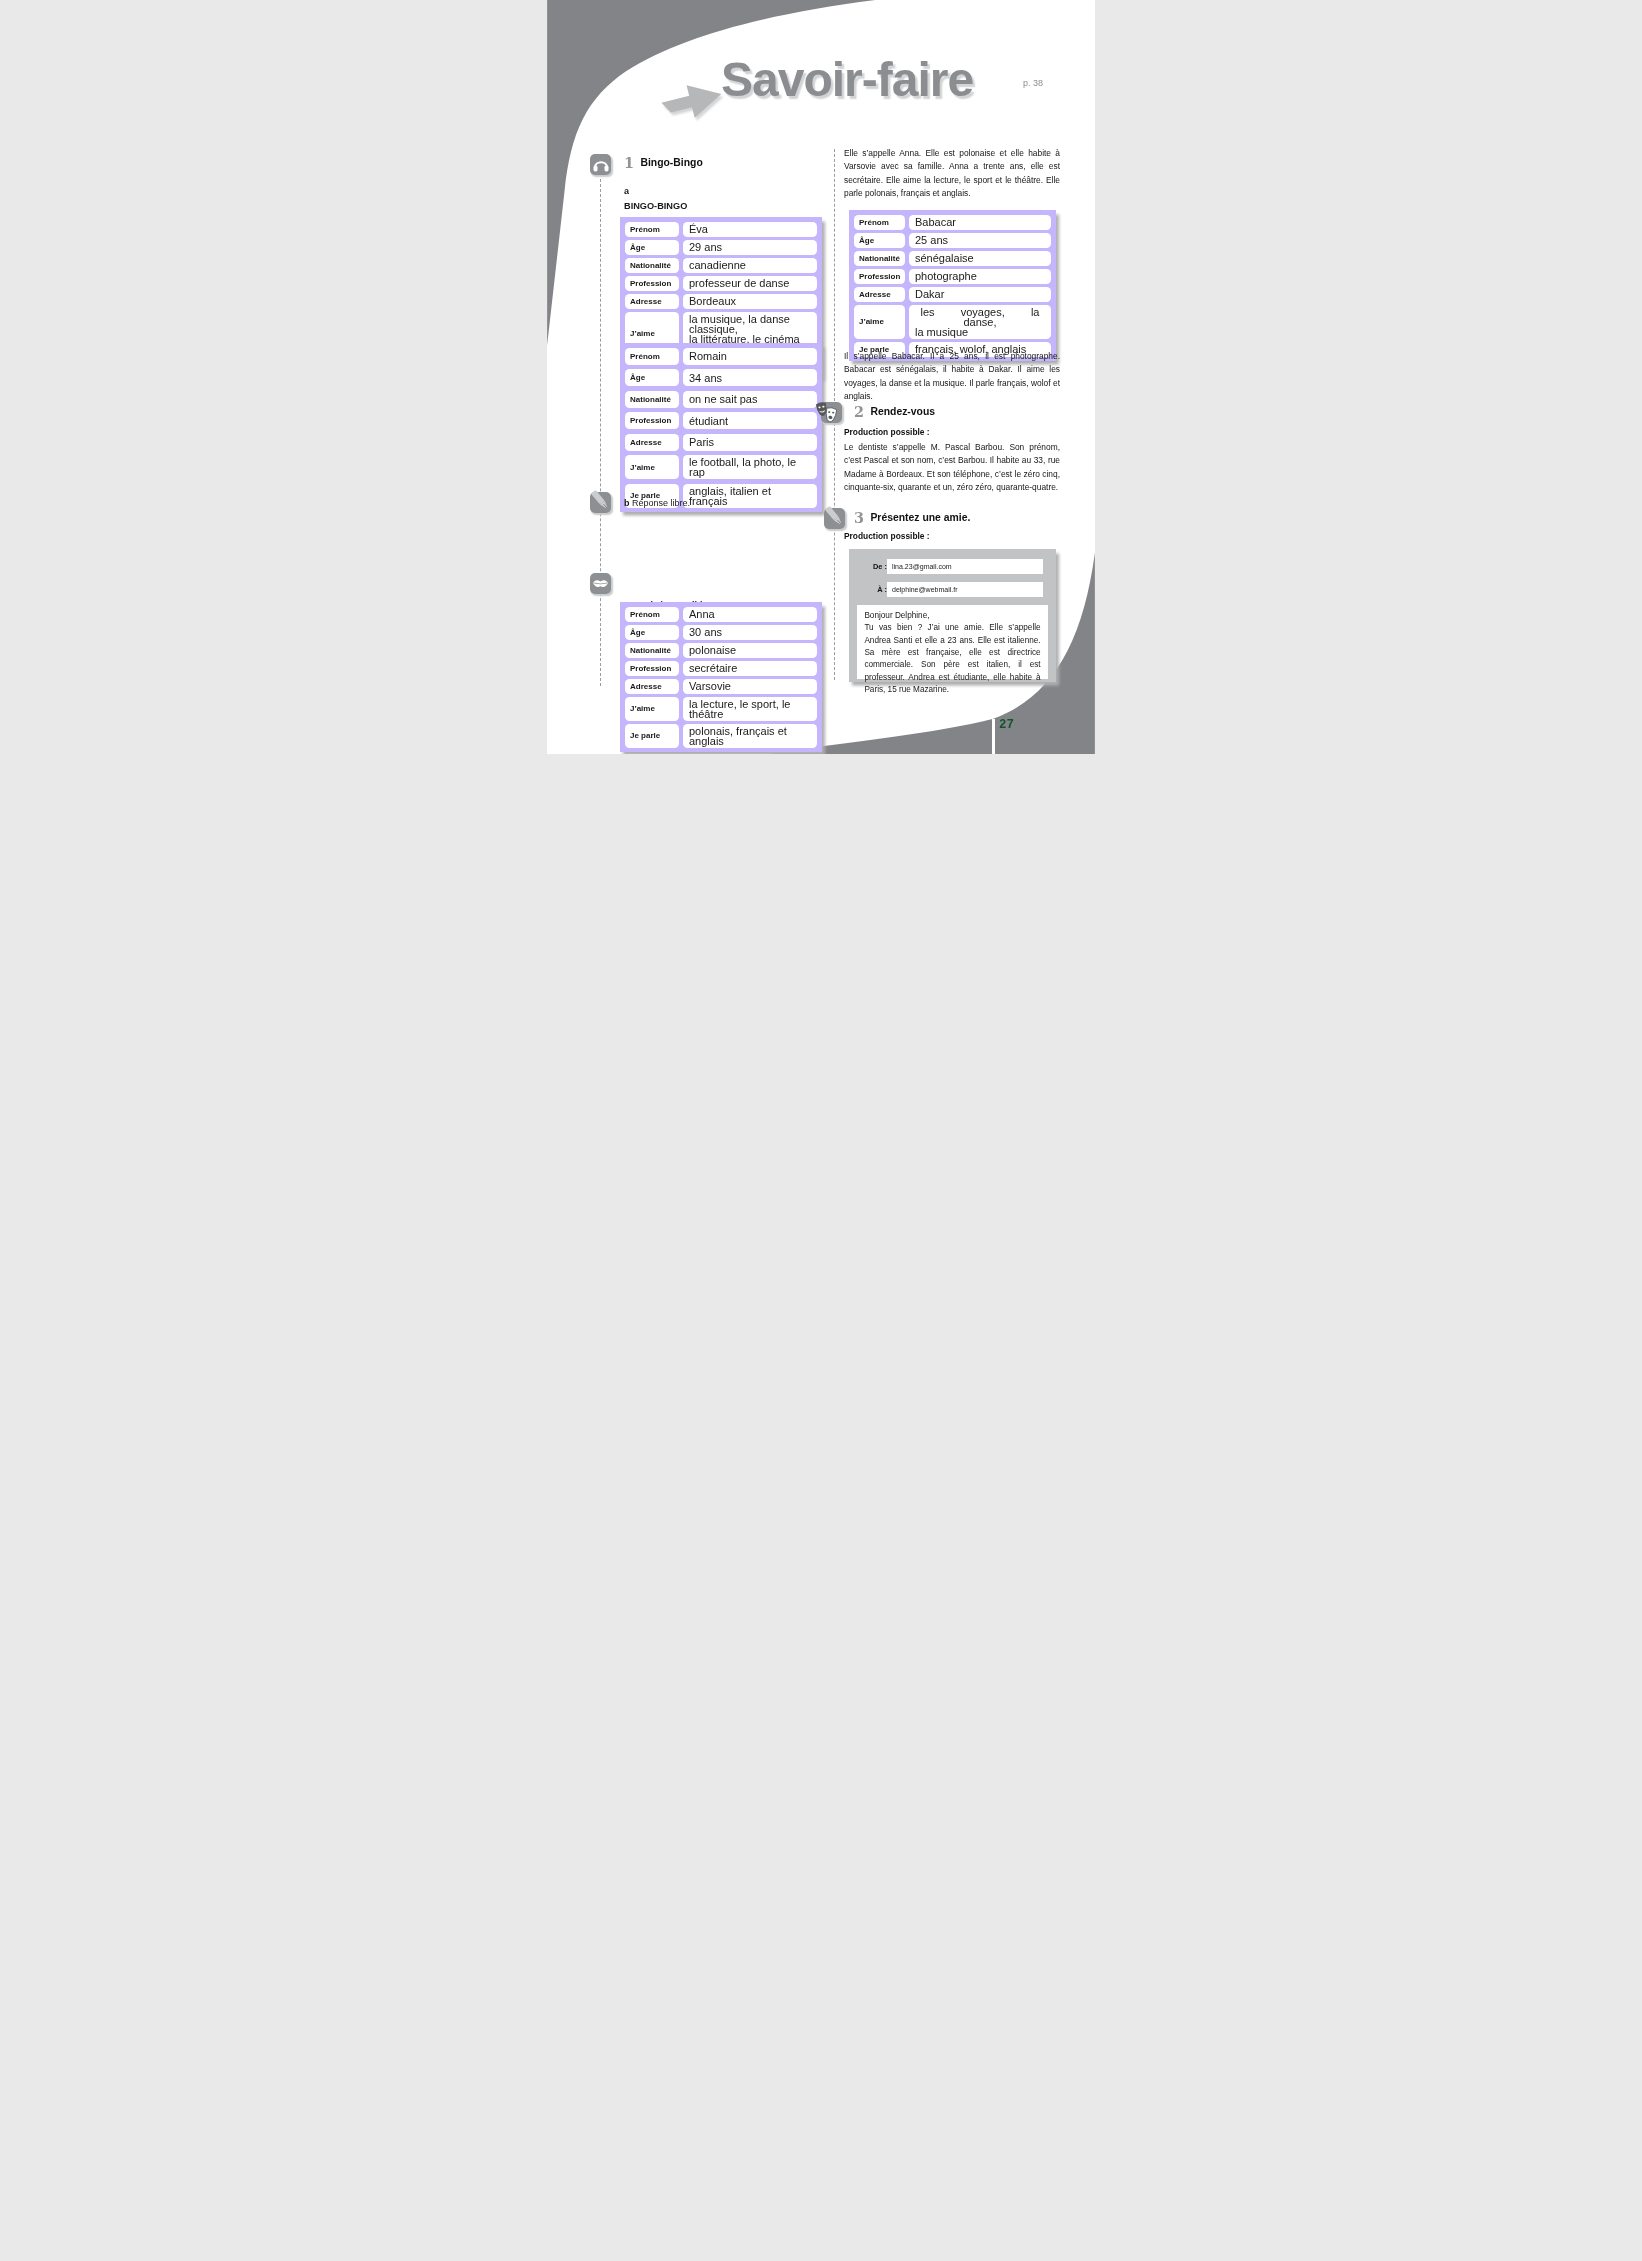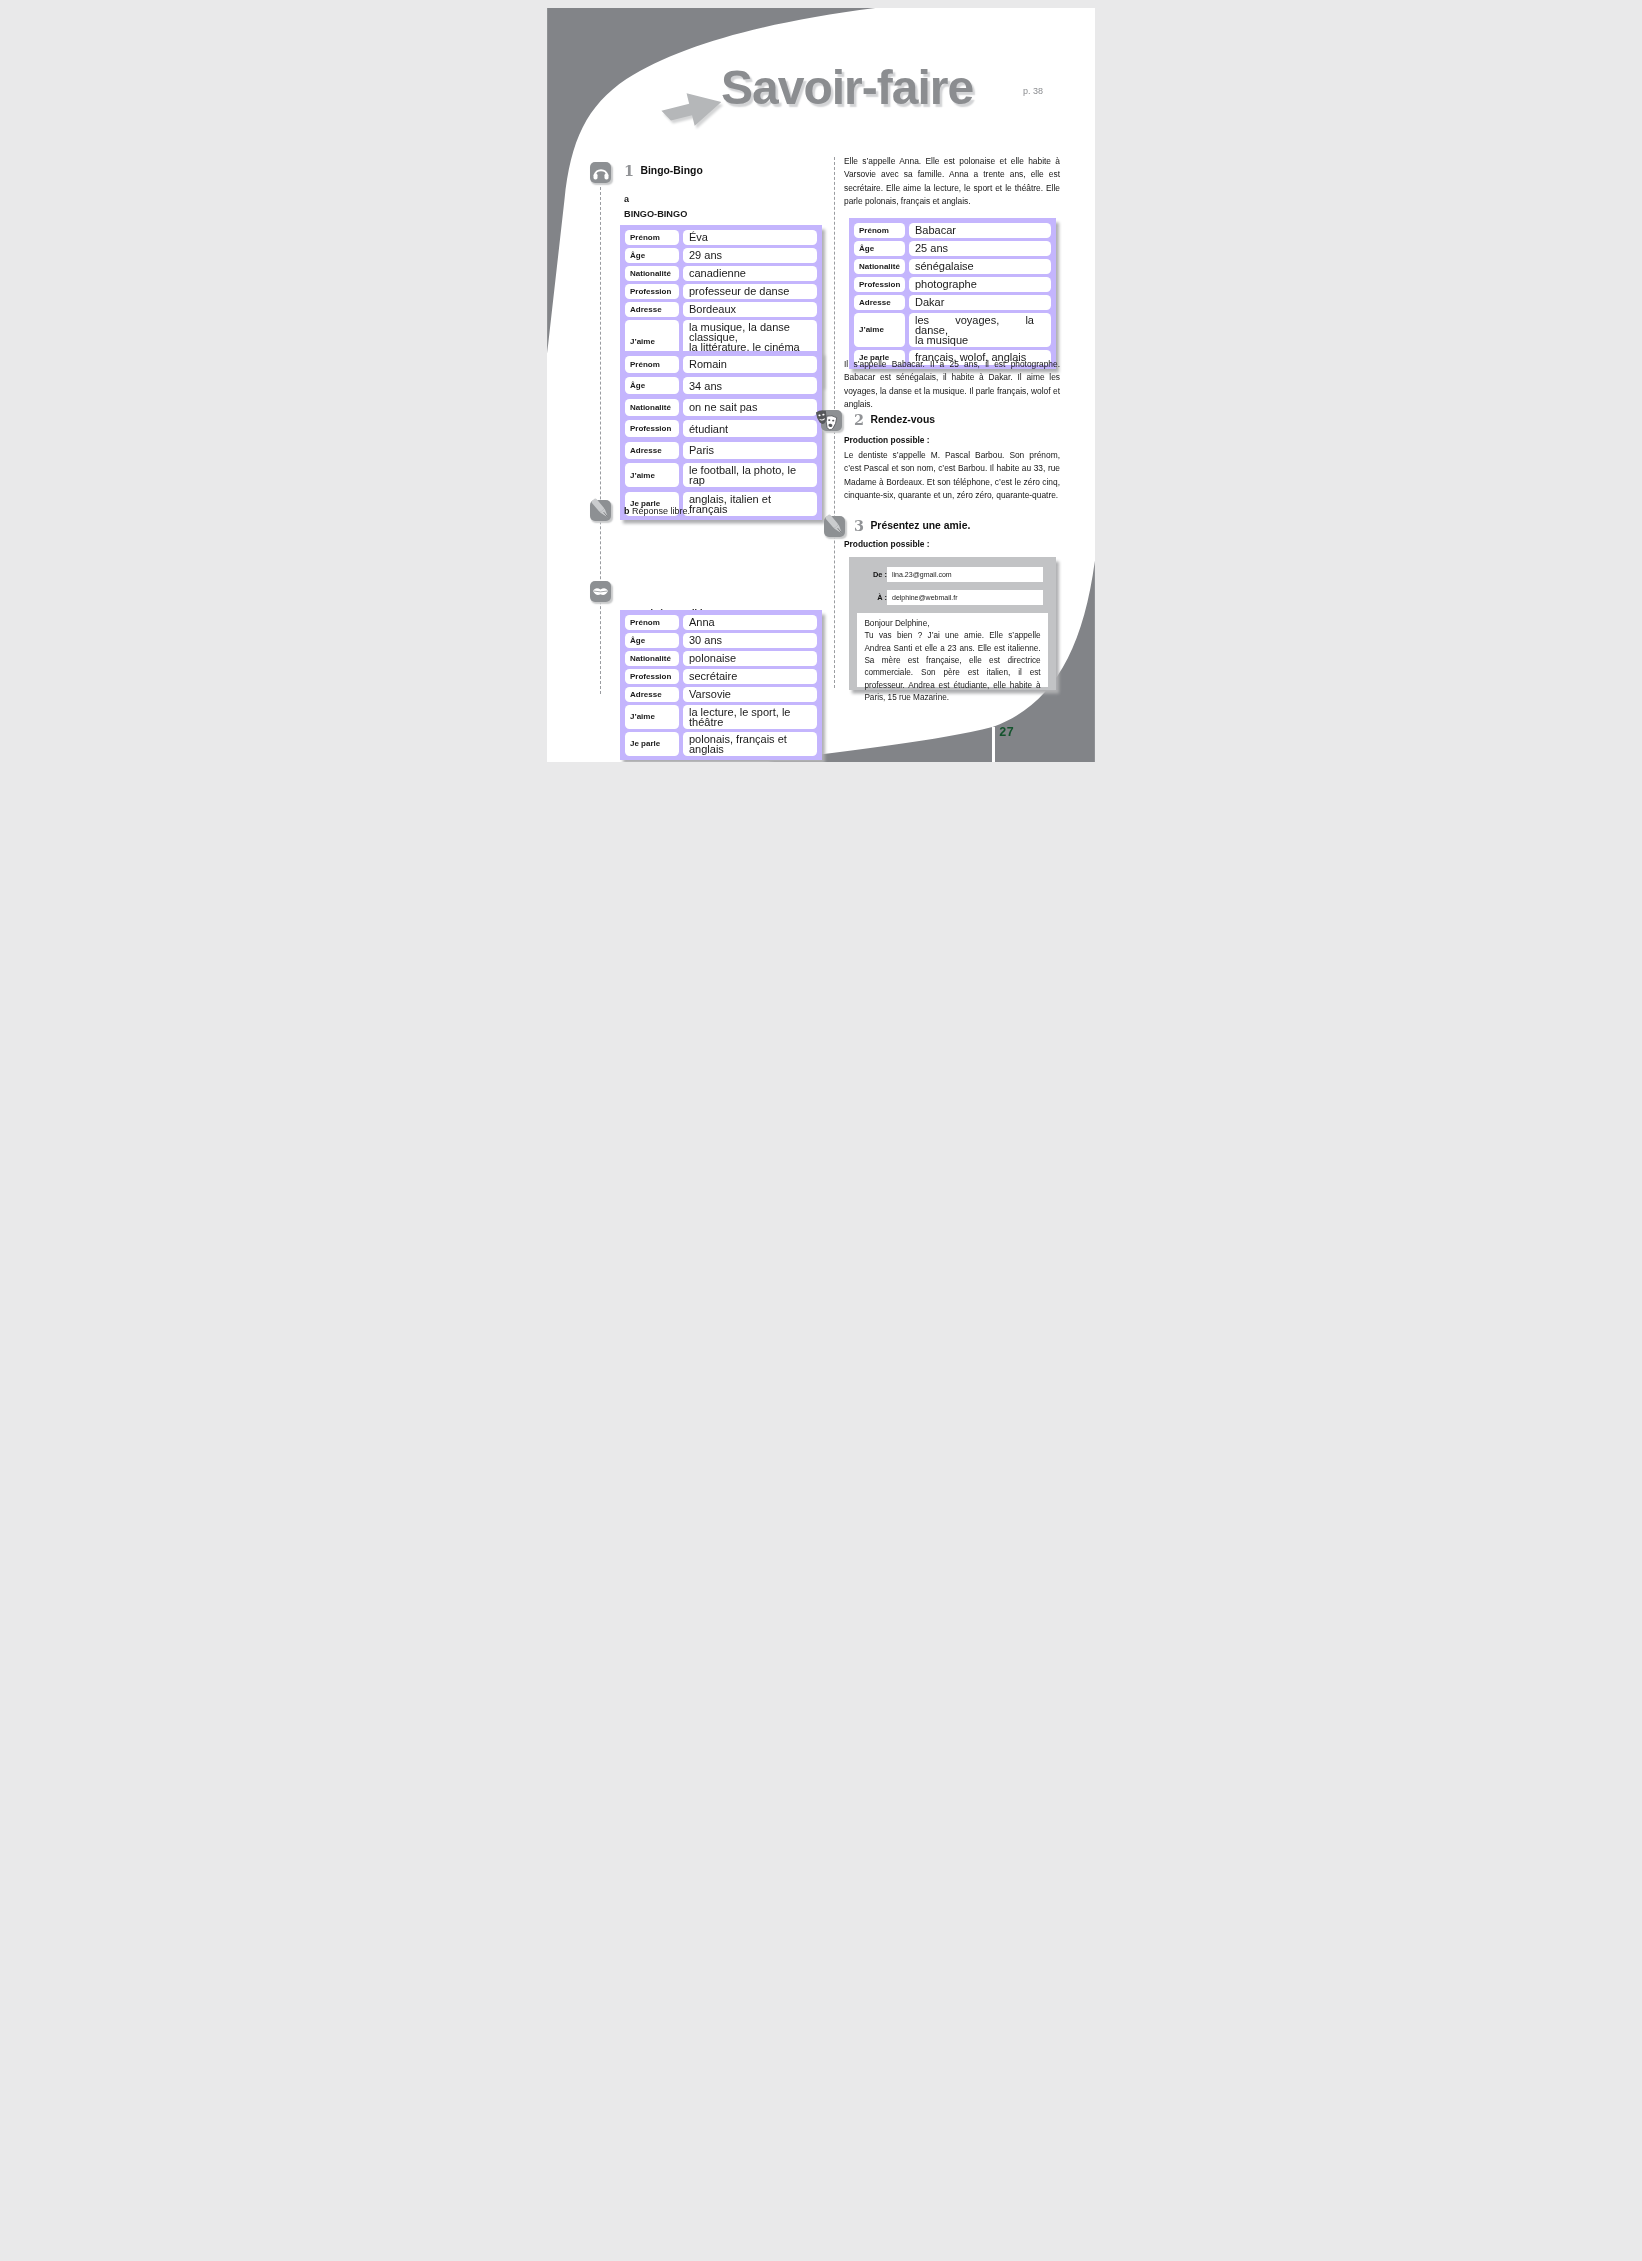--- a/index.html
+++ b/index.html
@@ -4,7 +4,7 @@
 <style>
   html,body{margin:0;padding:0;background:#e9e9ea;}
   .page{
-    position:relative;width:548px;height:754px;margin:8px auto;
+    position:relative;width:548px;height:754px;margin:0 auto;
     background:#ffffff;overflow:hidden;
     font-family:"Liberation Sans", sans-serif;color:#1a1a1a;
   }

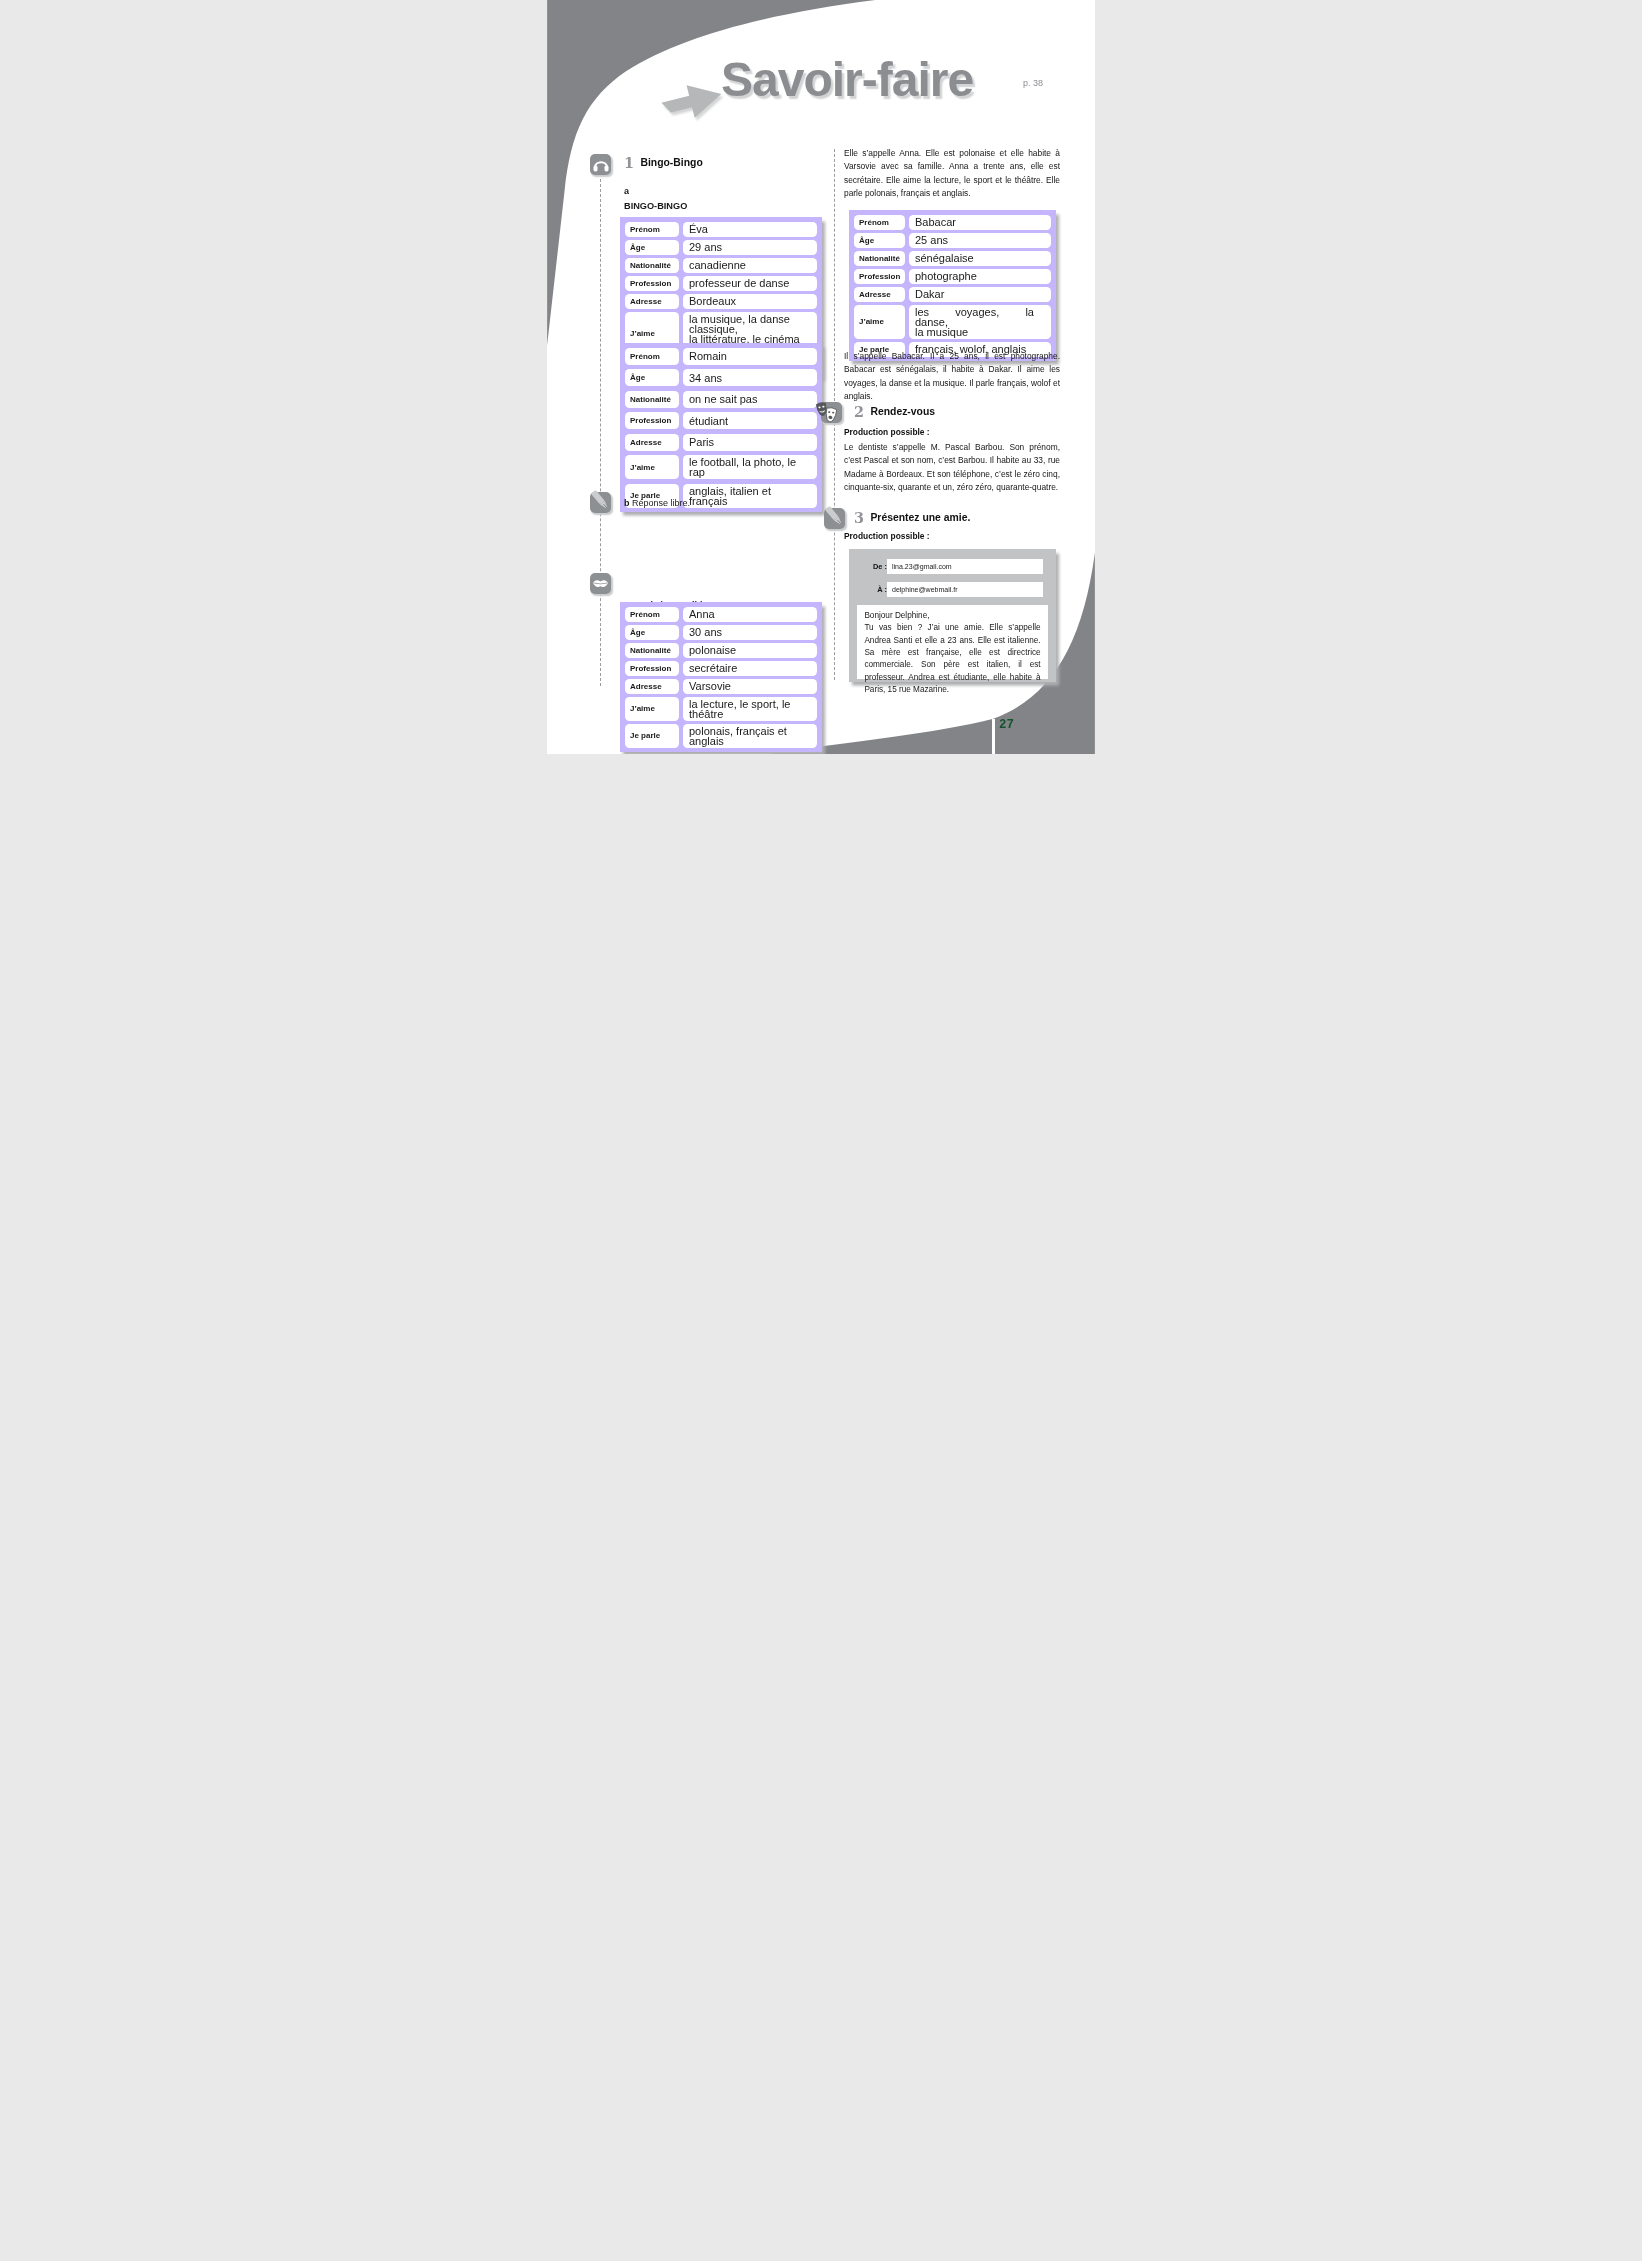--- a/index.html
+++ b/index.html
@@ -61,7 +61,7 @@
   }
   .v1,.v2{display:block;line-height:10px;}
   .v2:empty{display:none;}
-  .value.spread .v1{word-spacing:2.1em;}
+  .value.spread .v1{word-spacing:2.1em;text-align:center;}
   .t-romain .row{margin-bottom:4.5px;}
   .t-romain .pill{min-height:17px;}
   .t-babacar .pill.label{width:51px;}

